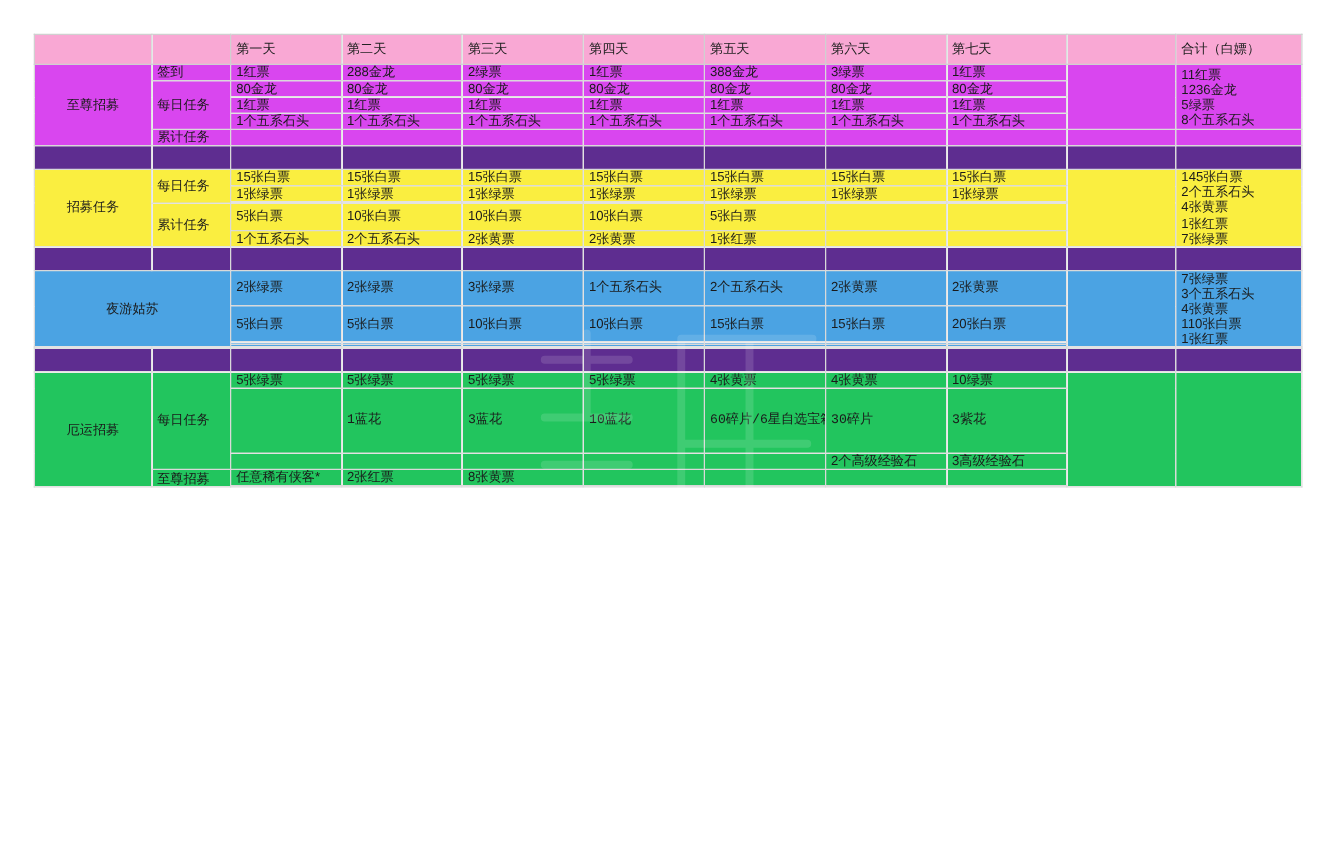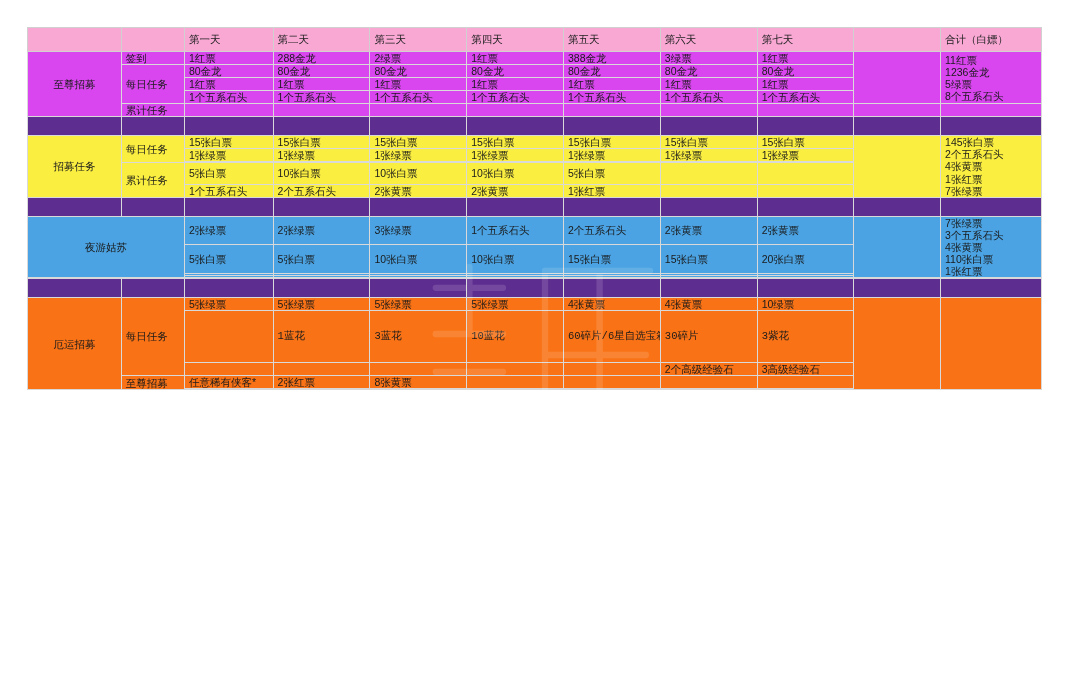--- a/index.html
+++ b/index.html
@@ -55,7 +55,7 @@
   .red   {background:#d946ef;border:1px solid #ffffff;}
   .yel   {background:#FAEE40;border:1px solid #ffffff;}
   .blu   {background:#4BA3E3;border:1px solid #ffffff;}
-  .grn   {background:#f97316;border:1px solid #ffffff;}
+  .grn   {background:#22c55e;border:1px solid #ffffff;}
   .sep td{background:#5E2D90;border:1px solid #ffffff;height:18px;}
 
   .cat{ text-align:center; }

